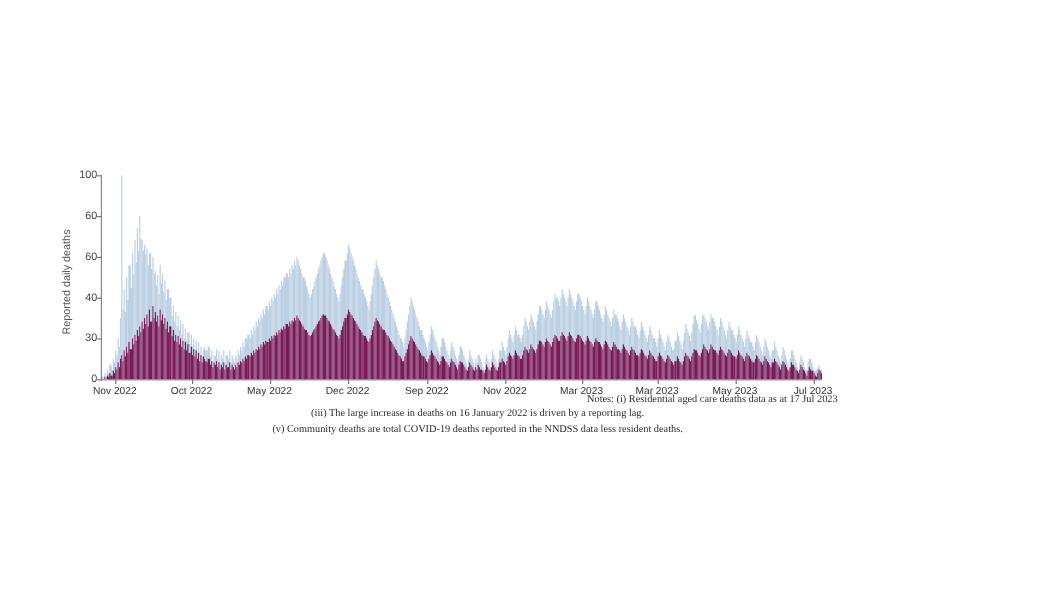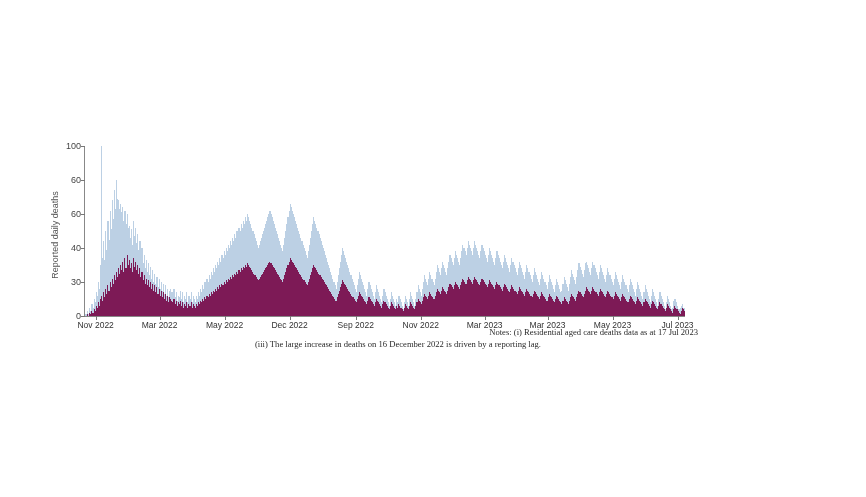--- a/index.html
+++ b/index.html
@@ -2439,7 +2439,7 @@
         <div class="ytickmark" style="top: 0px;"></div>
         <div class="xtick" style="left: 10.6572px;">Nov 2022</div>
         <div class="xtickmark" style="left: 10.6572px;"></div>
-        <div class="xtick" style="left: 74.6004px;">Mar 2022</div>
+        <div class="xtick" style="left: 74.6004px;">Oct 2022</div>
         <div class="xtickmark" style="left: 74.6004px;"></div>
         <div class="xtick" style="left: 139.609px;">May 2022</div>
         <div class="xtickmark" style="left: 139.609px;"></div>

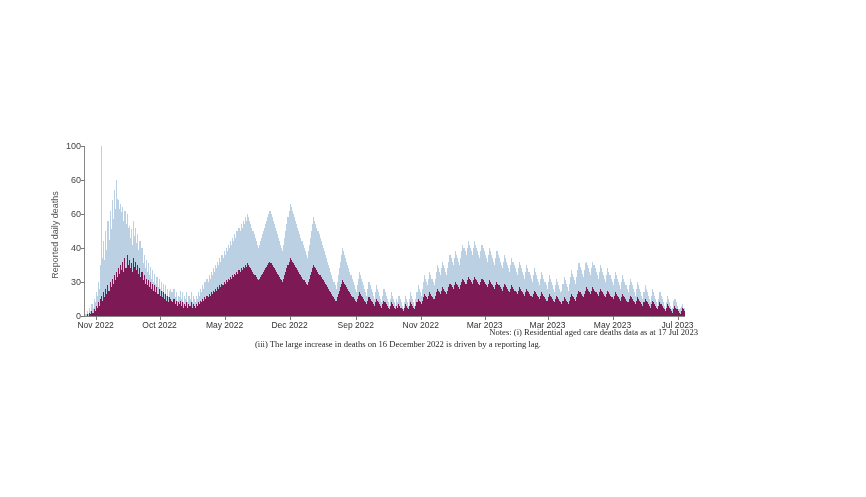--- a/index.html
+++ b/index.html
@@ -2463,7 +2463,7 @@
 
   <div id="notes">
     <span class="note-line n1">Notes: (i) Residential aged care deaths data as at 17 Jul 2023</span>
-    <span class="note-line">(iii) The large increase in deaths on 16 December 2022 is driven by a reporting lag.</span>
+    <span class="note-line">(iii) The large increase in deaths on 16 January 2022 is driven by a reporting lag.</span>
   </div>
 
 </div>

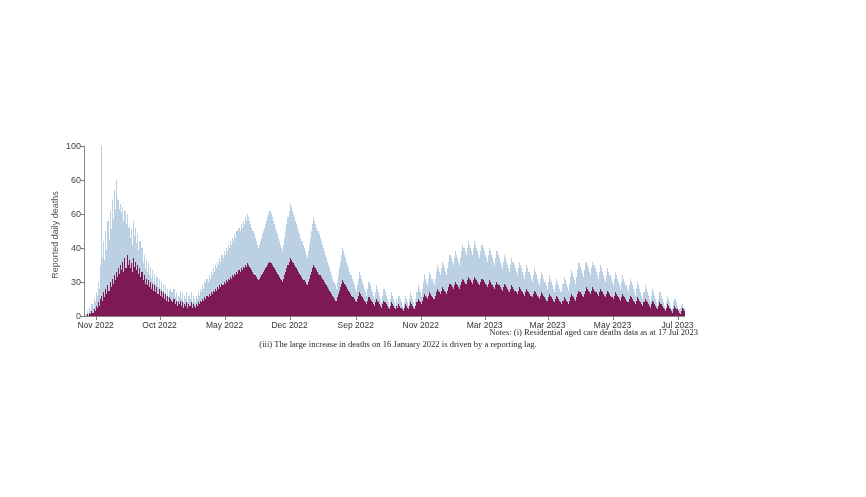--- a/index.html
+++ b/index.html
@@ -2464,6 +2464,7 @@
   <div id="notes">
     <span class="note-line n1">Notes: (i) Residential aged care deaths data as at 17 Jul 2023</span>
     <span class="note-line">(iii) The large increase in deaths on 16 January 2022 is driven by a reporting lag.</span>
+    <span class="note-line">(v) Community deaths are total COVID-19 deaths reported in the NNDSS data less resident deaths.</span>
   </div>
 
 </div>

